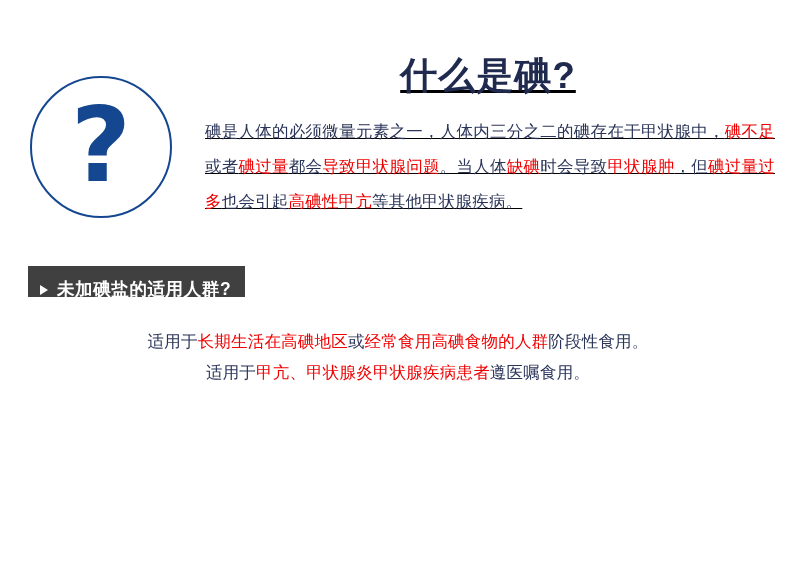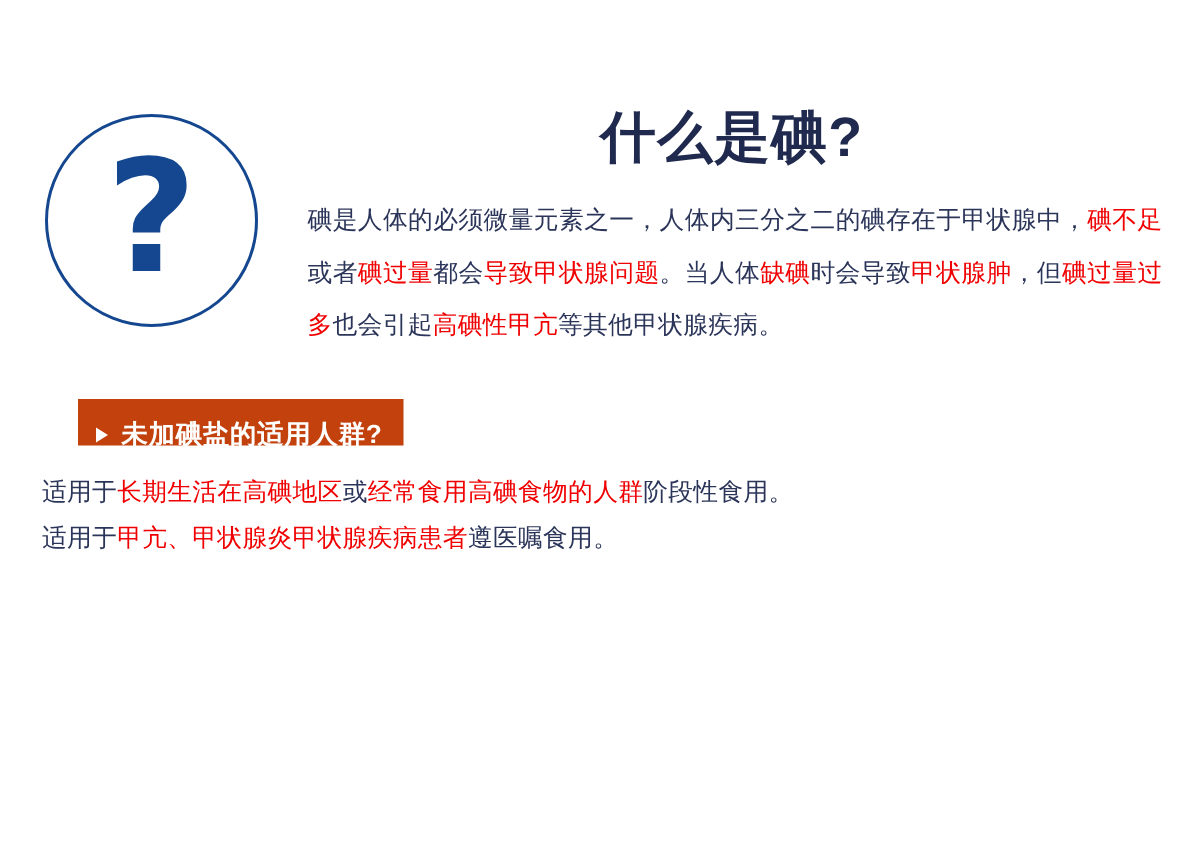--- a/index.html
+++ b/index.html
@@ -45,8 +45,9 @@
   #header-block {
     position: absolute;
     left: 205px;
-    top: 68px;
+    top: 52px;
     width: 570px;
+    text-decoration: underline;
   }
   #page-title {
     margin: 0;

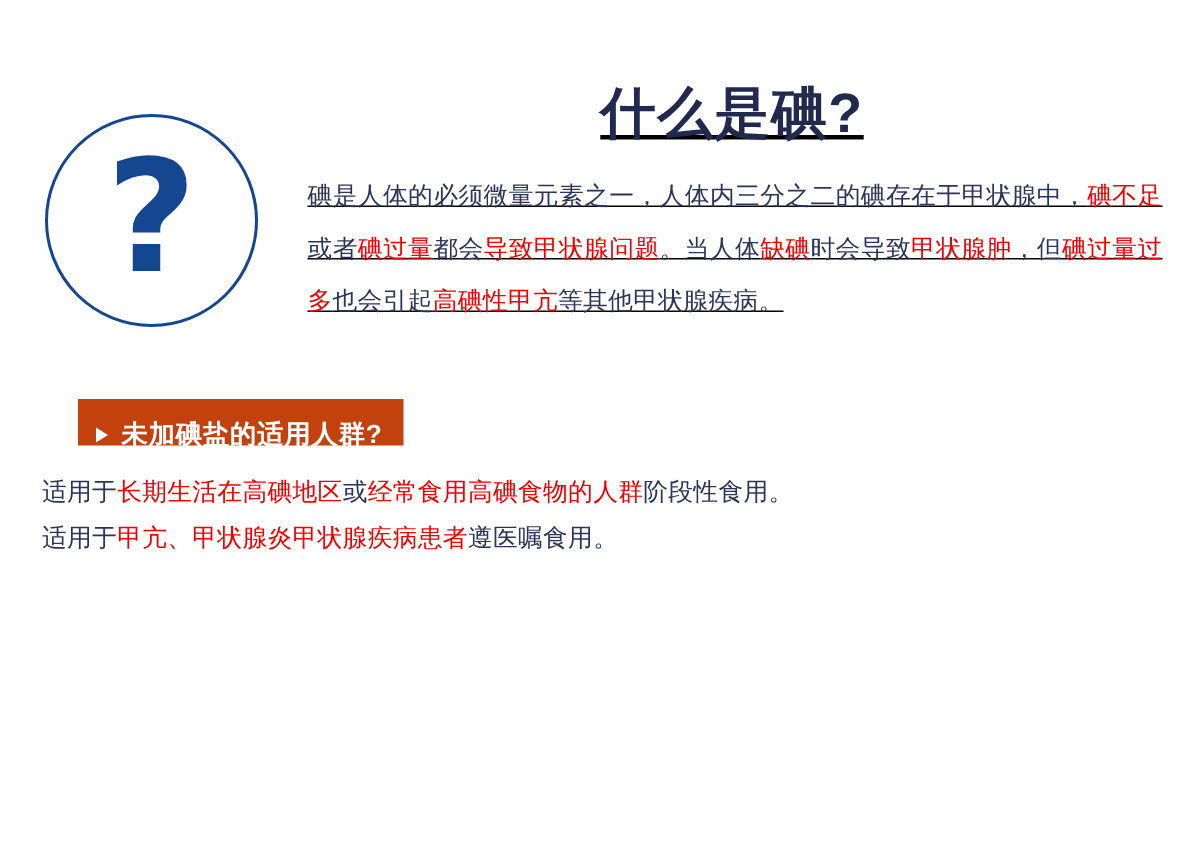--- a/index.html
+++ b/index.html
@@ -78,12 +78,11 @@
     left: 28px;
     top: 266px;
     height: 31px;
-    background: #c2410c;
+    background: #404040;
     display: flex;
     align-items: center;
     padding: 16px 14px 0 12px;
     box-sizing: border-box;
-    margin-left: 24px;
   }
   #section-banner .tri {
     width: 0;

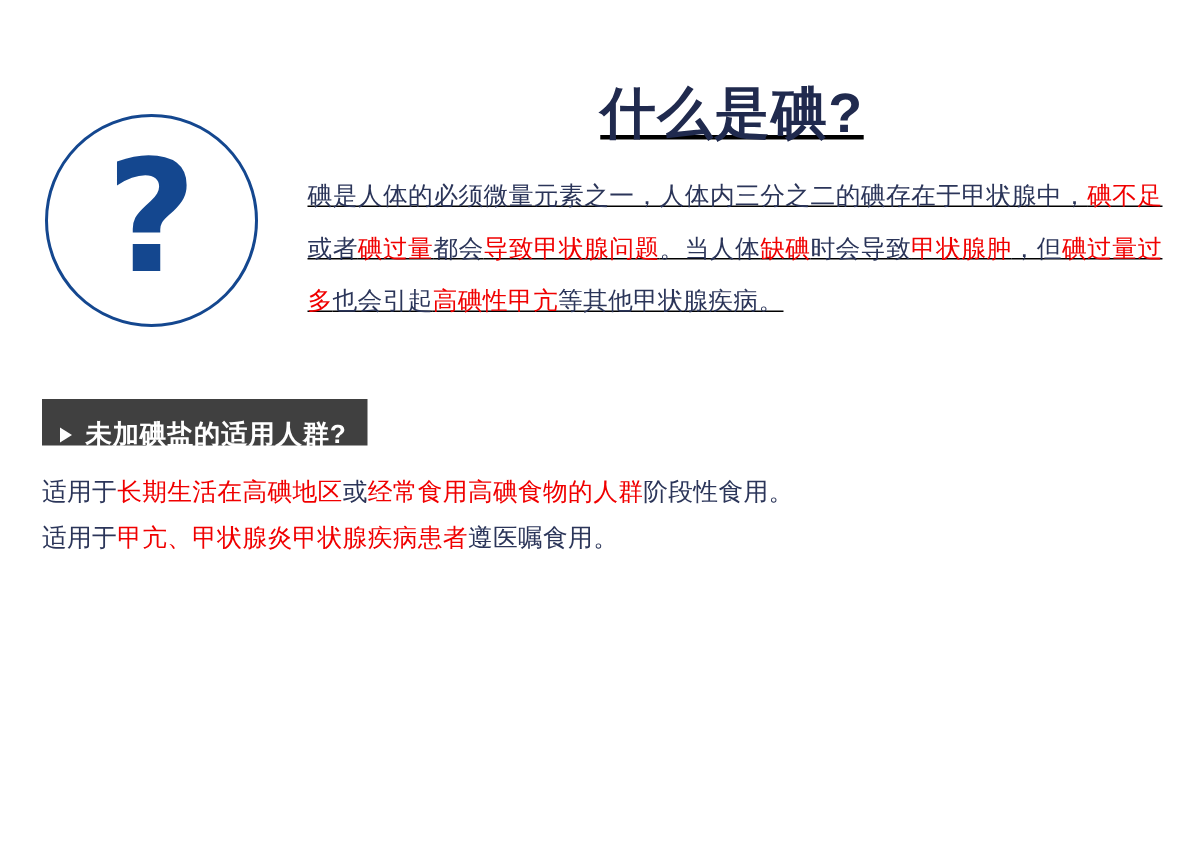--- a/index.html
+++ b/index.html
@@ -106,8 +106,9 @@
   #applicability {
     position: absolute;
     left: 28px;
-    top: 313px;
+    top: 326px;
     width: 740px;
+    text-align: center;
   }
   #applicability .app-line {
     font-size: 16.5px;

